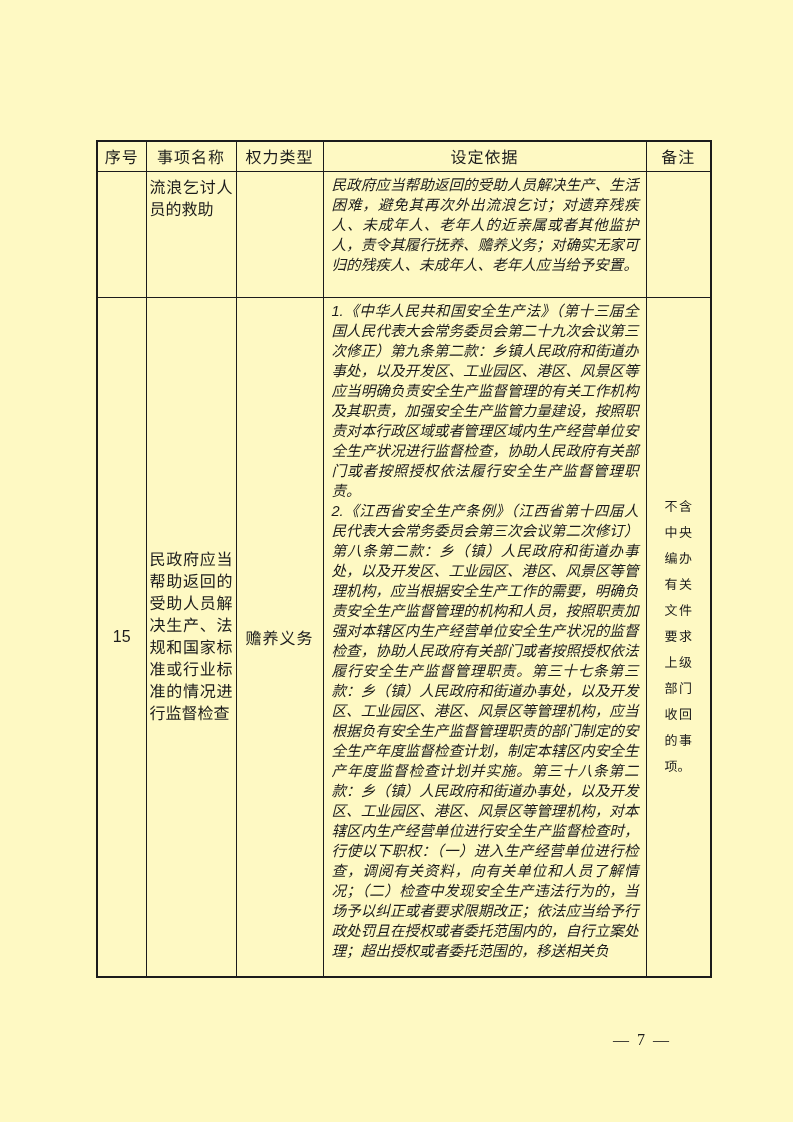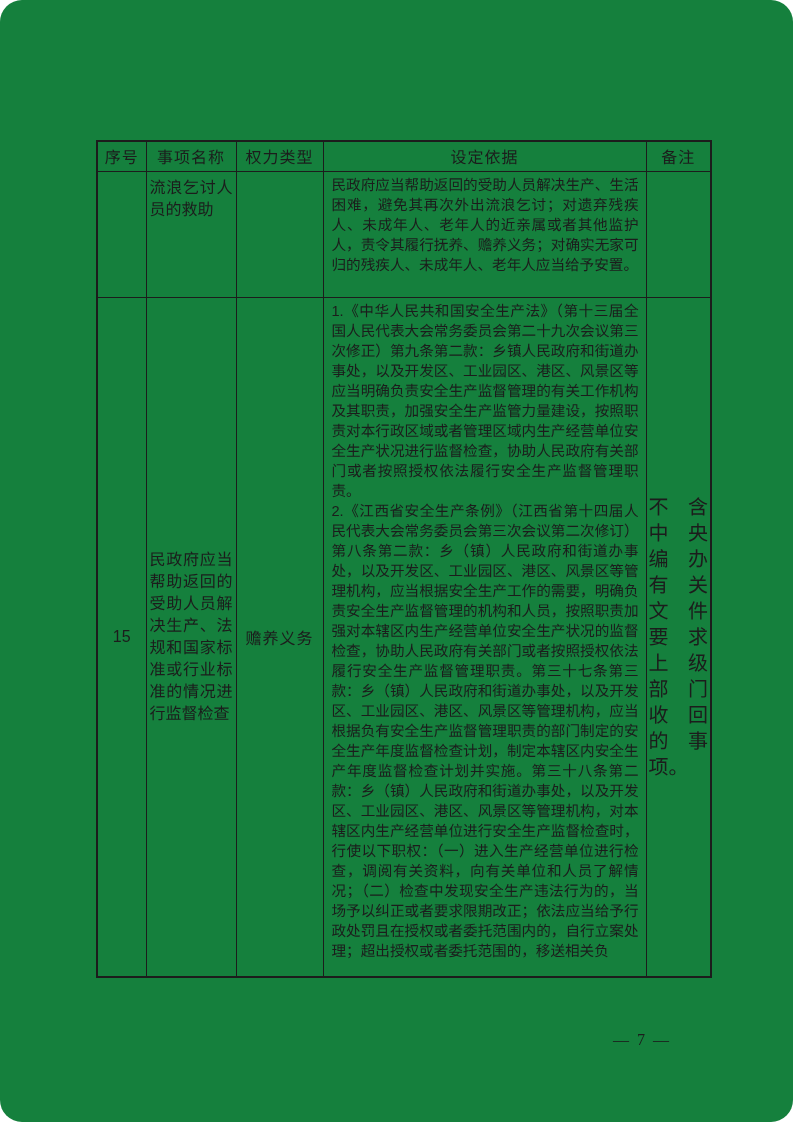--- a/index.html
+++ b/index.html
@@ -11,7 +11,7 @@
     position: relative;
     overflow: hidden;
   }
-  .doc-page { position: absolute; inset: 0; background: #15803d; border-radius: 22px; }
+  .doc-page { position: absolute; inset: 0; background: #fef9c3; }
 
   table.power-table {
     position: absolute;

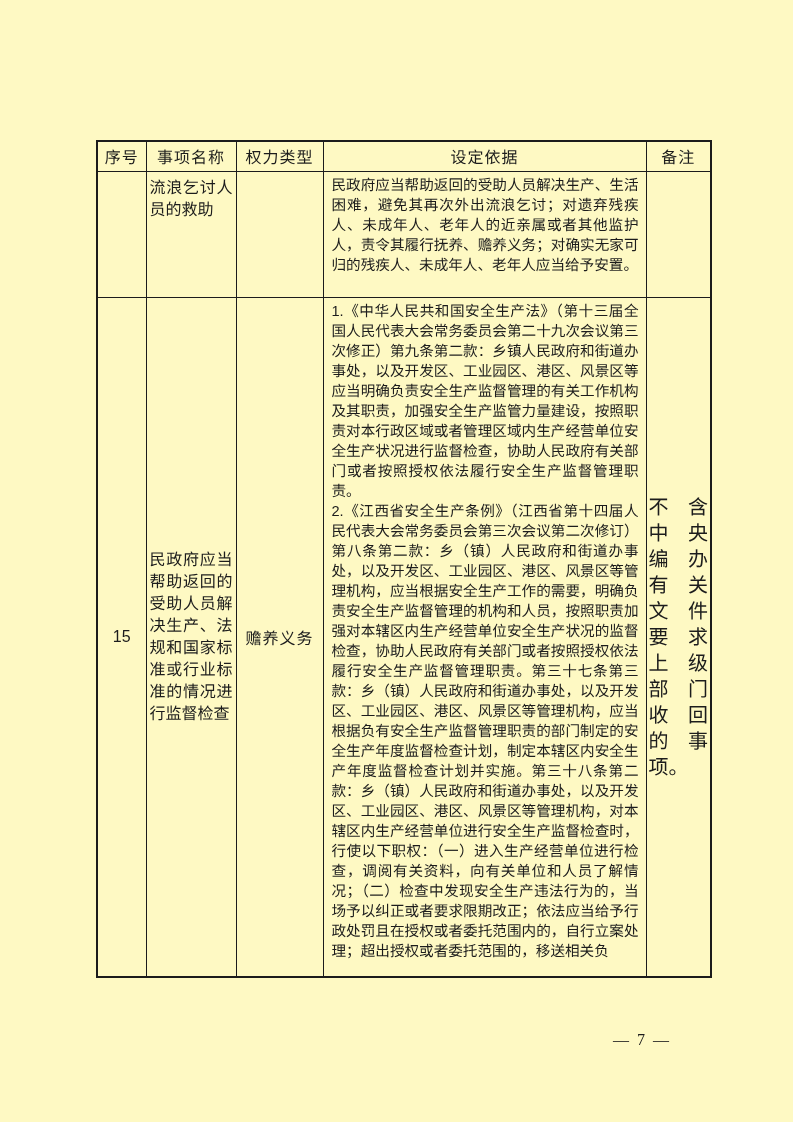--- a/index.html
+++ b/index.html
@@ -54,6 +54,7 @@
   td.cell-basis {
     padding: 3px 7px 0 8px;
     vertical-align: top !important;
+    font-style: italic;
   }
   td.cell-basis p {
     font-size: 14.6px;

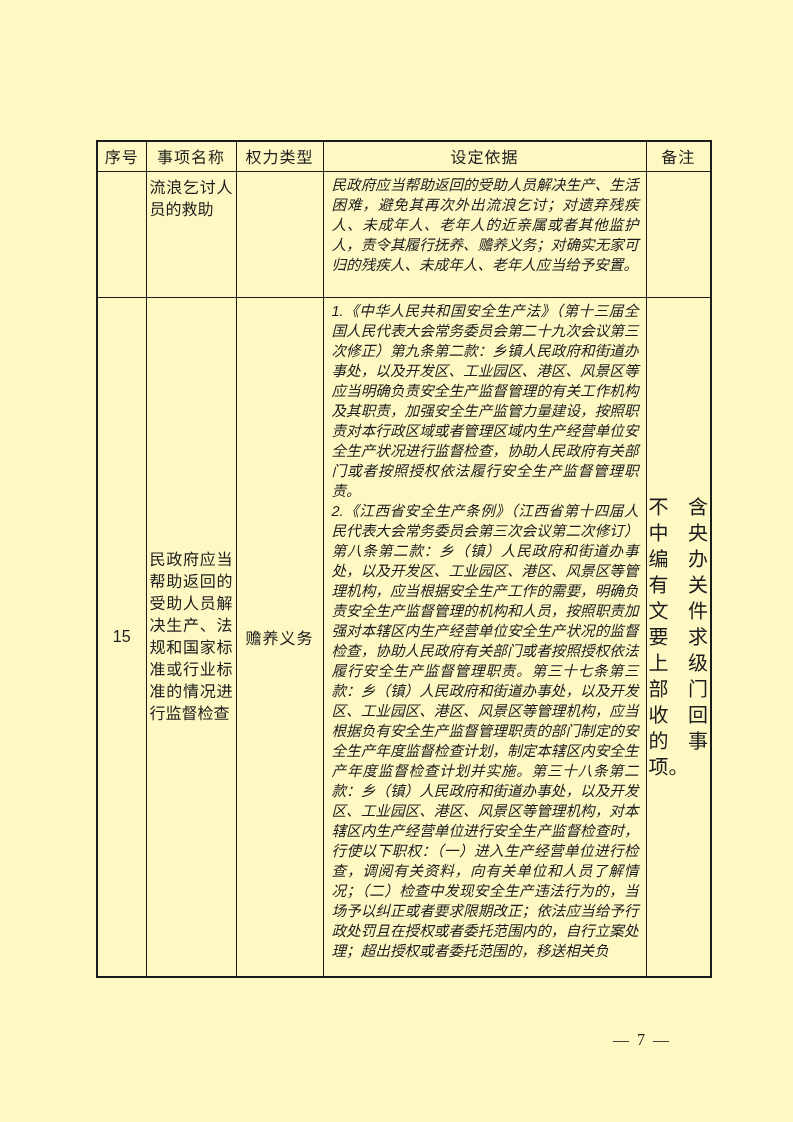--- a/index.html
+++ b/index.html
@@ -63,8 +63,8 @@
     text-justify: inter-ideograph;
   }
   td.cell-note {
-    padding: 4px 2px;
-    font-size: 20px;
+    padding: 4px 18px;
+    font-size: 13px;
     line-height: 26px;
   }
 

